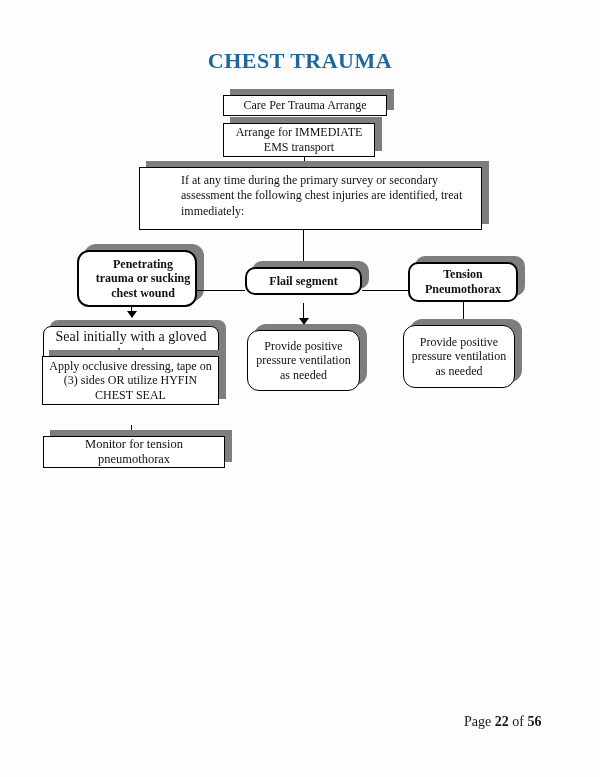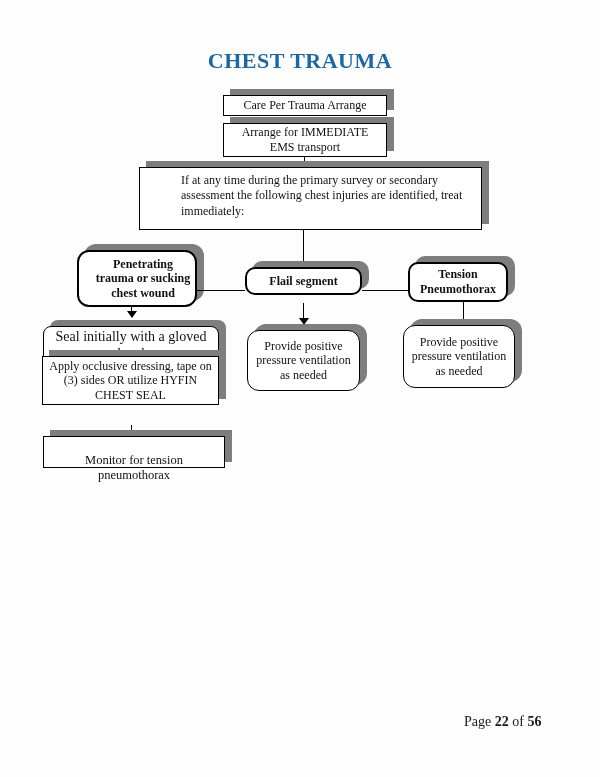--- a/index.html
+++ b/index.html
@@ -43,7 +43,7 @@
   .bold { font-weight: bold; }
 
   .n-care        { left: 223px; top: 95px;  width: 164px; height: 21px; }
-  .n-ems         { left: 223px; top: 123px; width: 164px; height: 34px; }
+  .n-ems         { left: 223px; top: 123px; width: 152px; height: 34px; }
   .n-assessment  { left: 139px; top: 167px; width: 343px; height: 63px;
                    justify-content: flex-start; align-items: flex-start;
                    text-align: left; padding: 5px 14px 0 41px; line-height: 1.28; }

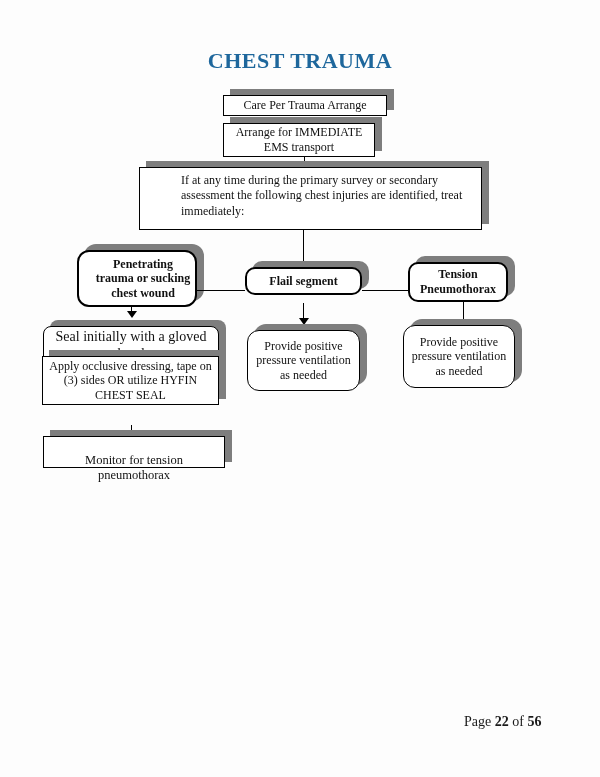--- a/index.html
+++ b/index.html
@@ -49,7 +49,7 @@
                    text-align: left; padding: 5px 14px 0 41px; line-height: 1.28; }
   .n-penetrating { left: 77px;  top: 250px; width: 120px; height: 57px; padding-left: 16px; }
   .n-flail       { left: 245px; top: 267px; width: 117px; height: 28px; border-radius: 10px; }
-  .n-tension     { left: 408px; top: 262px; width: 100px; height: 40px; border-radius: 10px; }
+  .n-tension     { left: 408px; top: 262px; width: 110px; height: 40px; border-radius: 10px; }
   .n-seal        { left: 43px;  top: 326px; width: 176px; height: 38px;
                    border-radius: 8px; border-width: 1.5px; font-size: 14px; }
   .n-occlusive   { left: 42px;  top: 356px; width: 177px; height: 49px; }

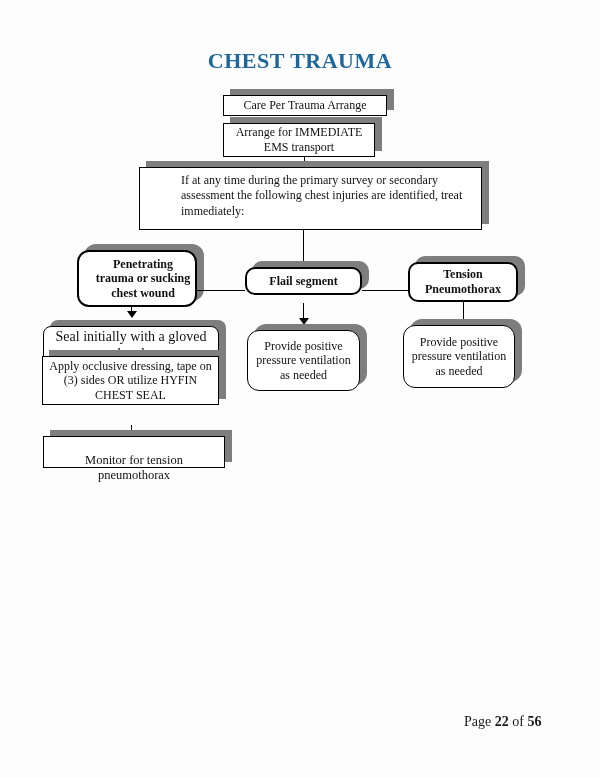--- a/index.html
+++ b/index.html
@@ -54,7 +54,7 @@
                    border-radius: 8px; border-width: 1.5px; font-size: 14px; }
   .n-occlusive   { left: 42px;  top: 356px; width: 177px; height: 49px; }
   .n-monitor     { left: 43px;  top: 436px; width: 182px; height: 32px;
-                   align-items: flex-start; padding-top: 16px; font-size: 12.5px; }
+                   align-items: flex-start; padding-top: 0; font-size: 12.5px; }
   .n-ppv-flail   { left: 247px; top: 330px; width: 113px; height: 61px;
                    border-radius: 12px; border-width: 1.5px; }
   .n-ppv-tension { left: 403px; top: 325px; width: 112px; height: 63px;

